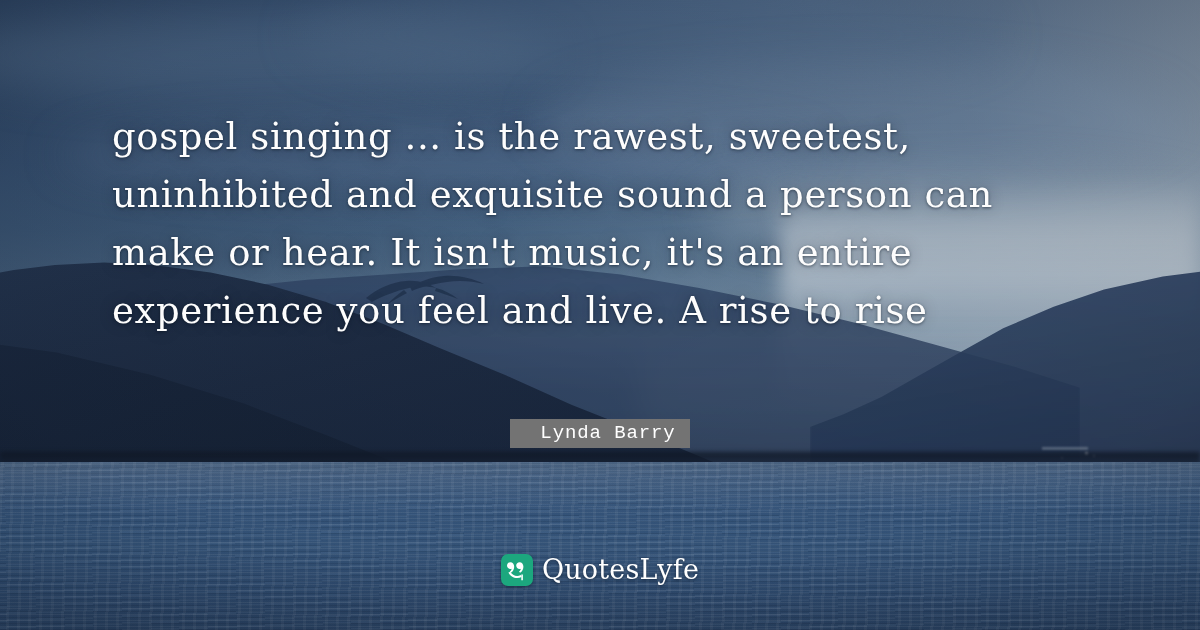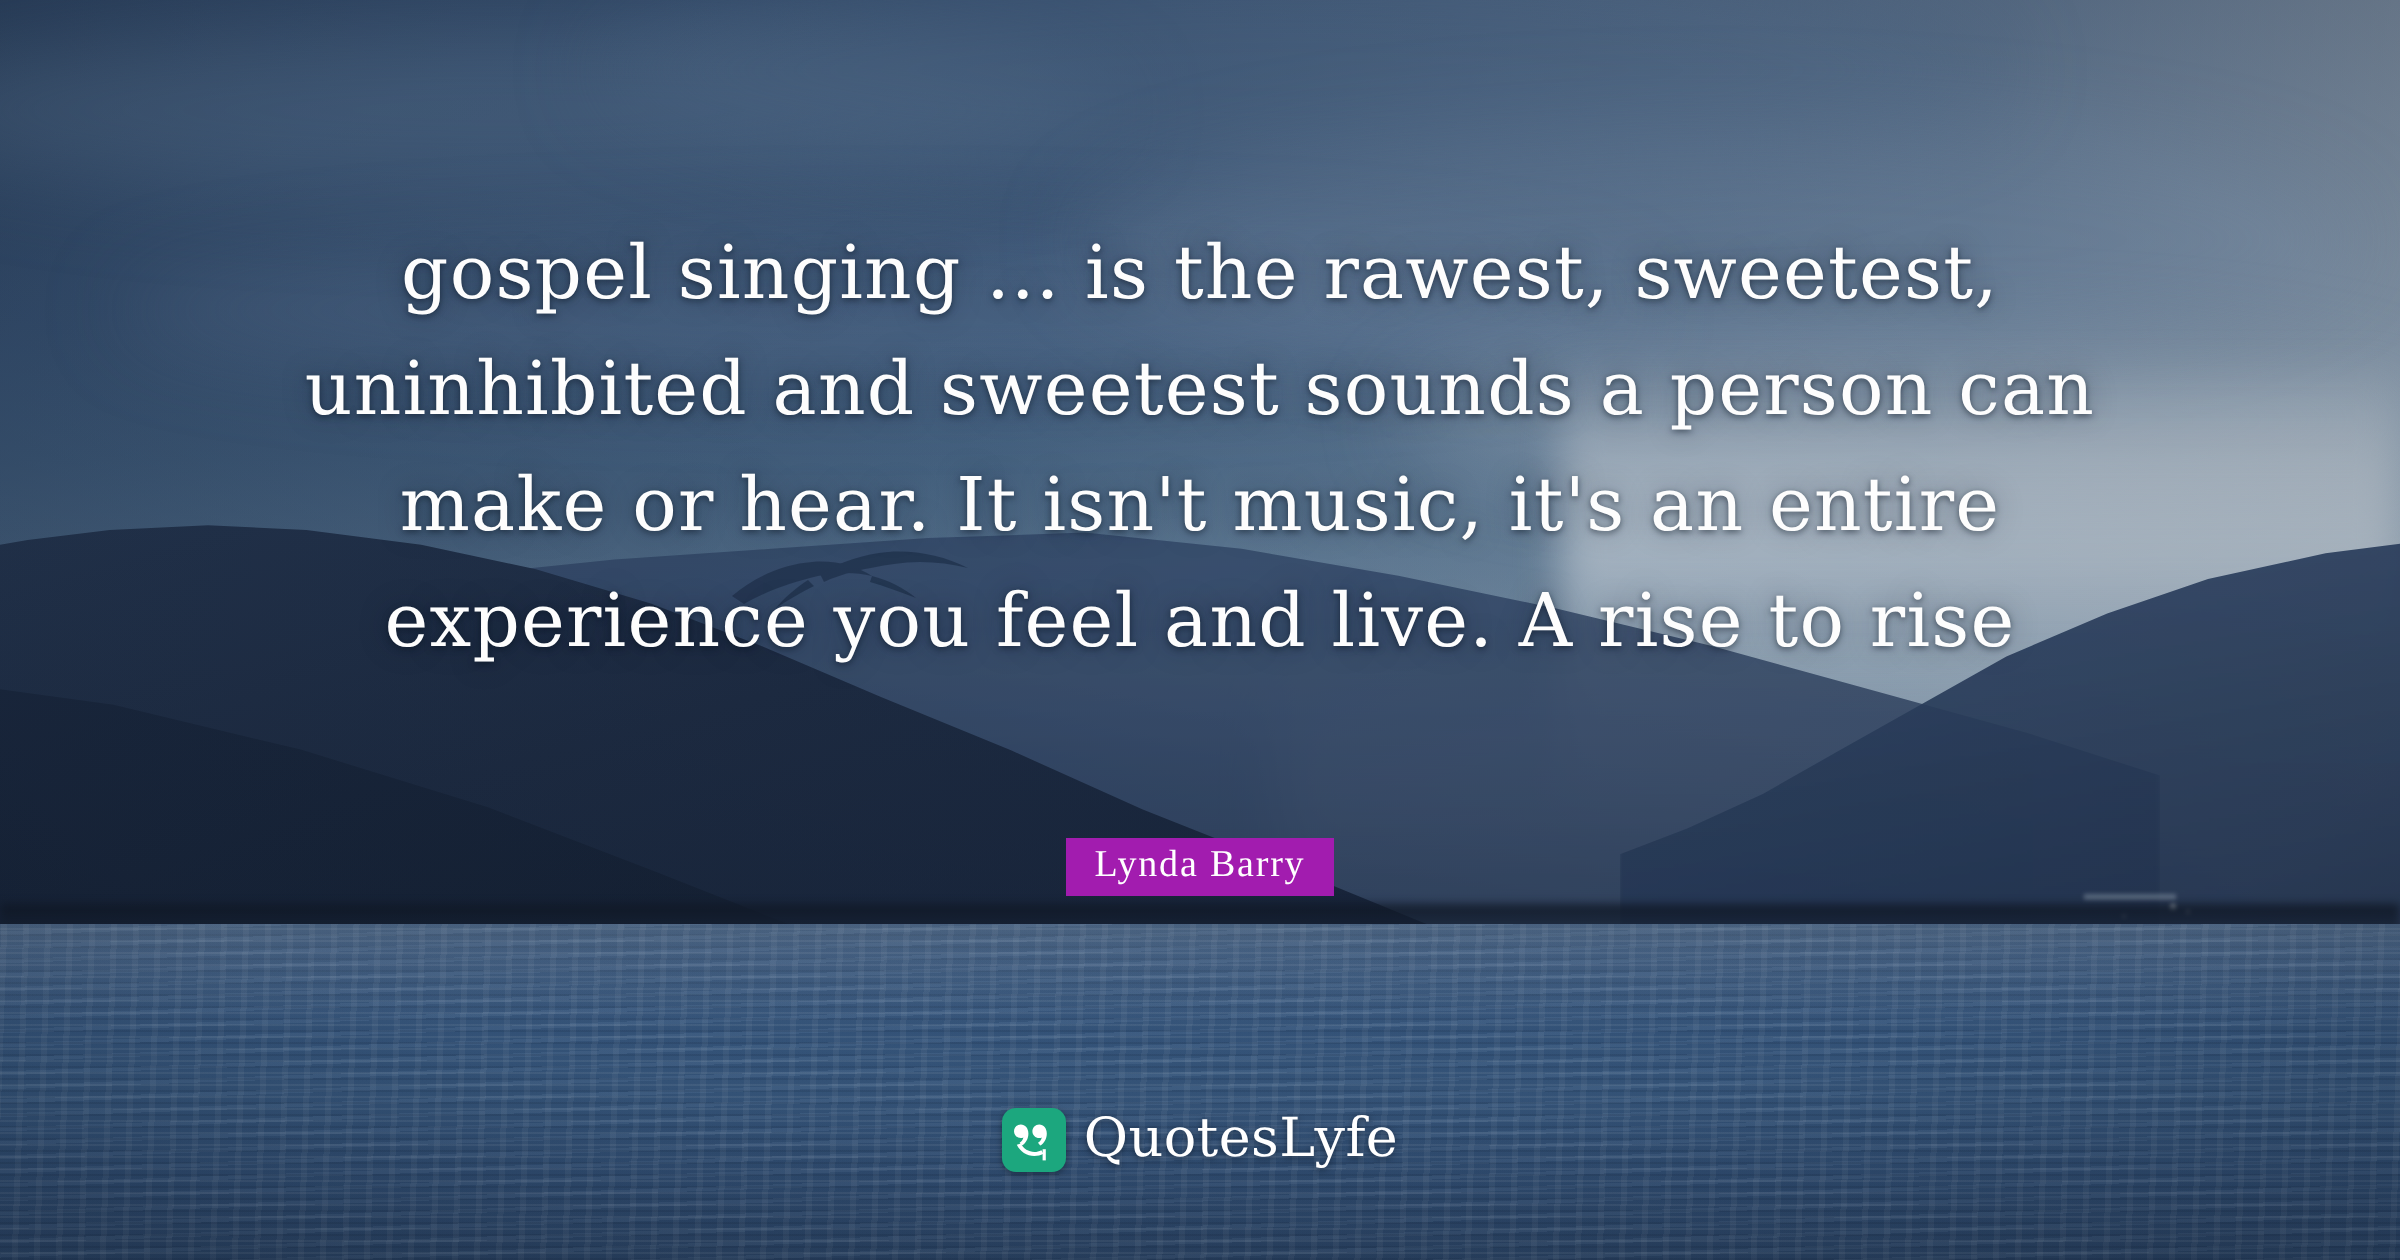--- a/index.html
+++ b/index.html
@@ -176,14 +176,13 @@
   
   .quote {
     position:absolute; left:0; top:108px; width:1200px;
-    text-align:center;
     font-family:"DejaVu Serif", serif;
     font-size:37px;
     line-height:58px;
     letter-spacing:0.6px;
     color:#fdfdfd;
     text-shadow:0 1px 3px rgba(8,16,30,0.55), 0 0 14px rgba(10,20,36,0.35);
-    padding:0 84px;
+    padding:0 112px;
   }
   .quote .ln { display:block; white-space:nowrap; }
 

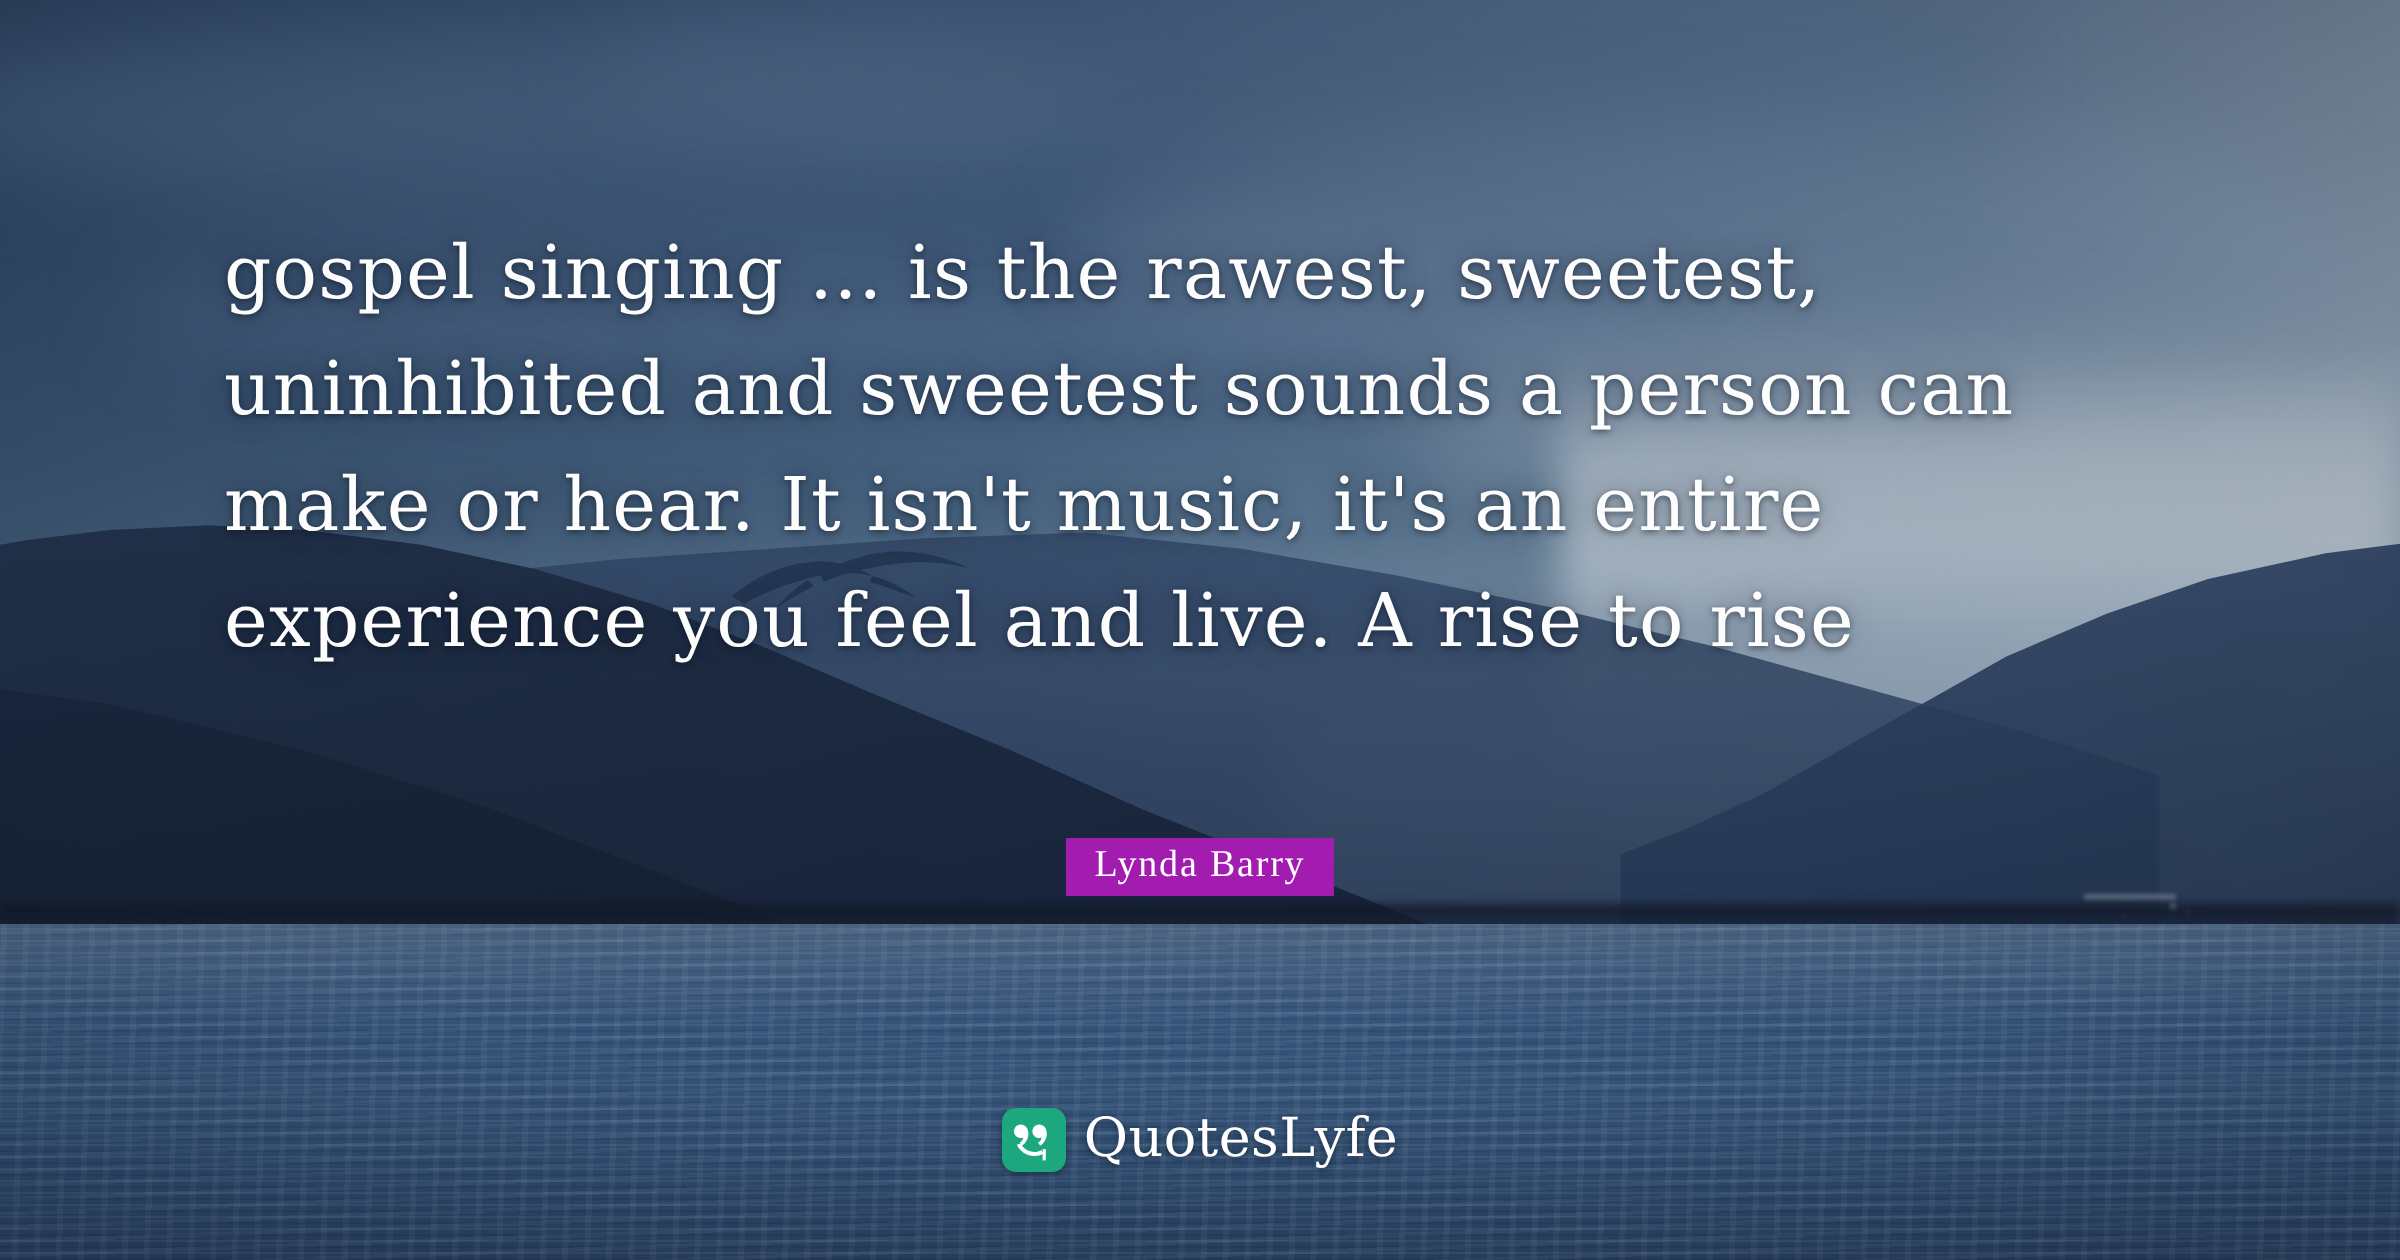--- a/index.html
+++ b/index.html
@@ -285,7 +285,7 @@
 
   <div class="quote">
     <span class="ln">gospel singing ... is the rawest, sweetest,</span>
-    <span class="ln">uninhibited and sweetest sounds a person can</span>
+    <span class="ln">uninhibited and exquisite sound a person can</span>
     <span class="ln">make or hear. It isn't music, it's an entire</span>
     <span class="ln">experience you feel and live. A rise to rise</span>
   </div>

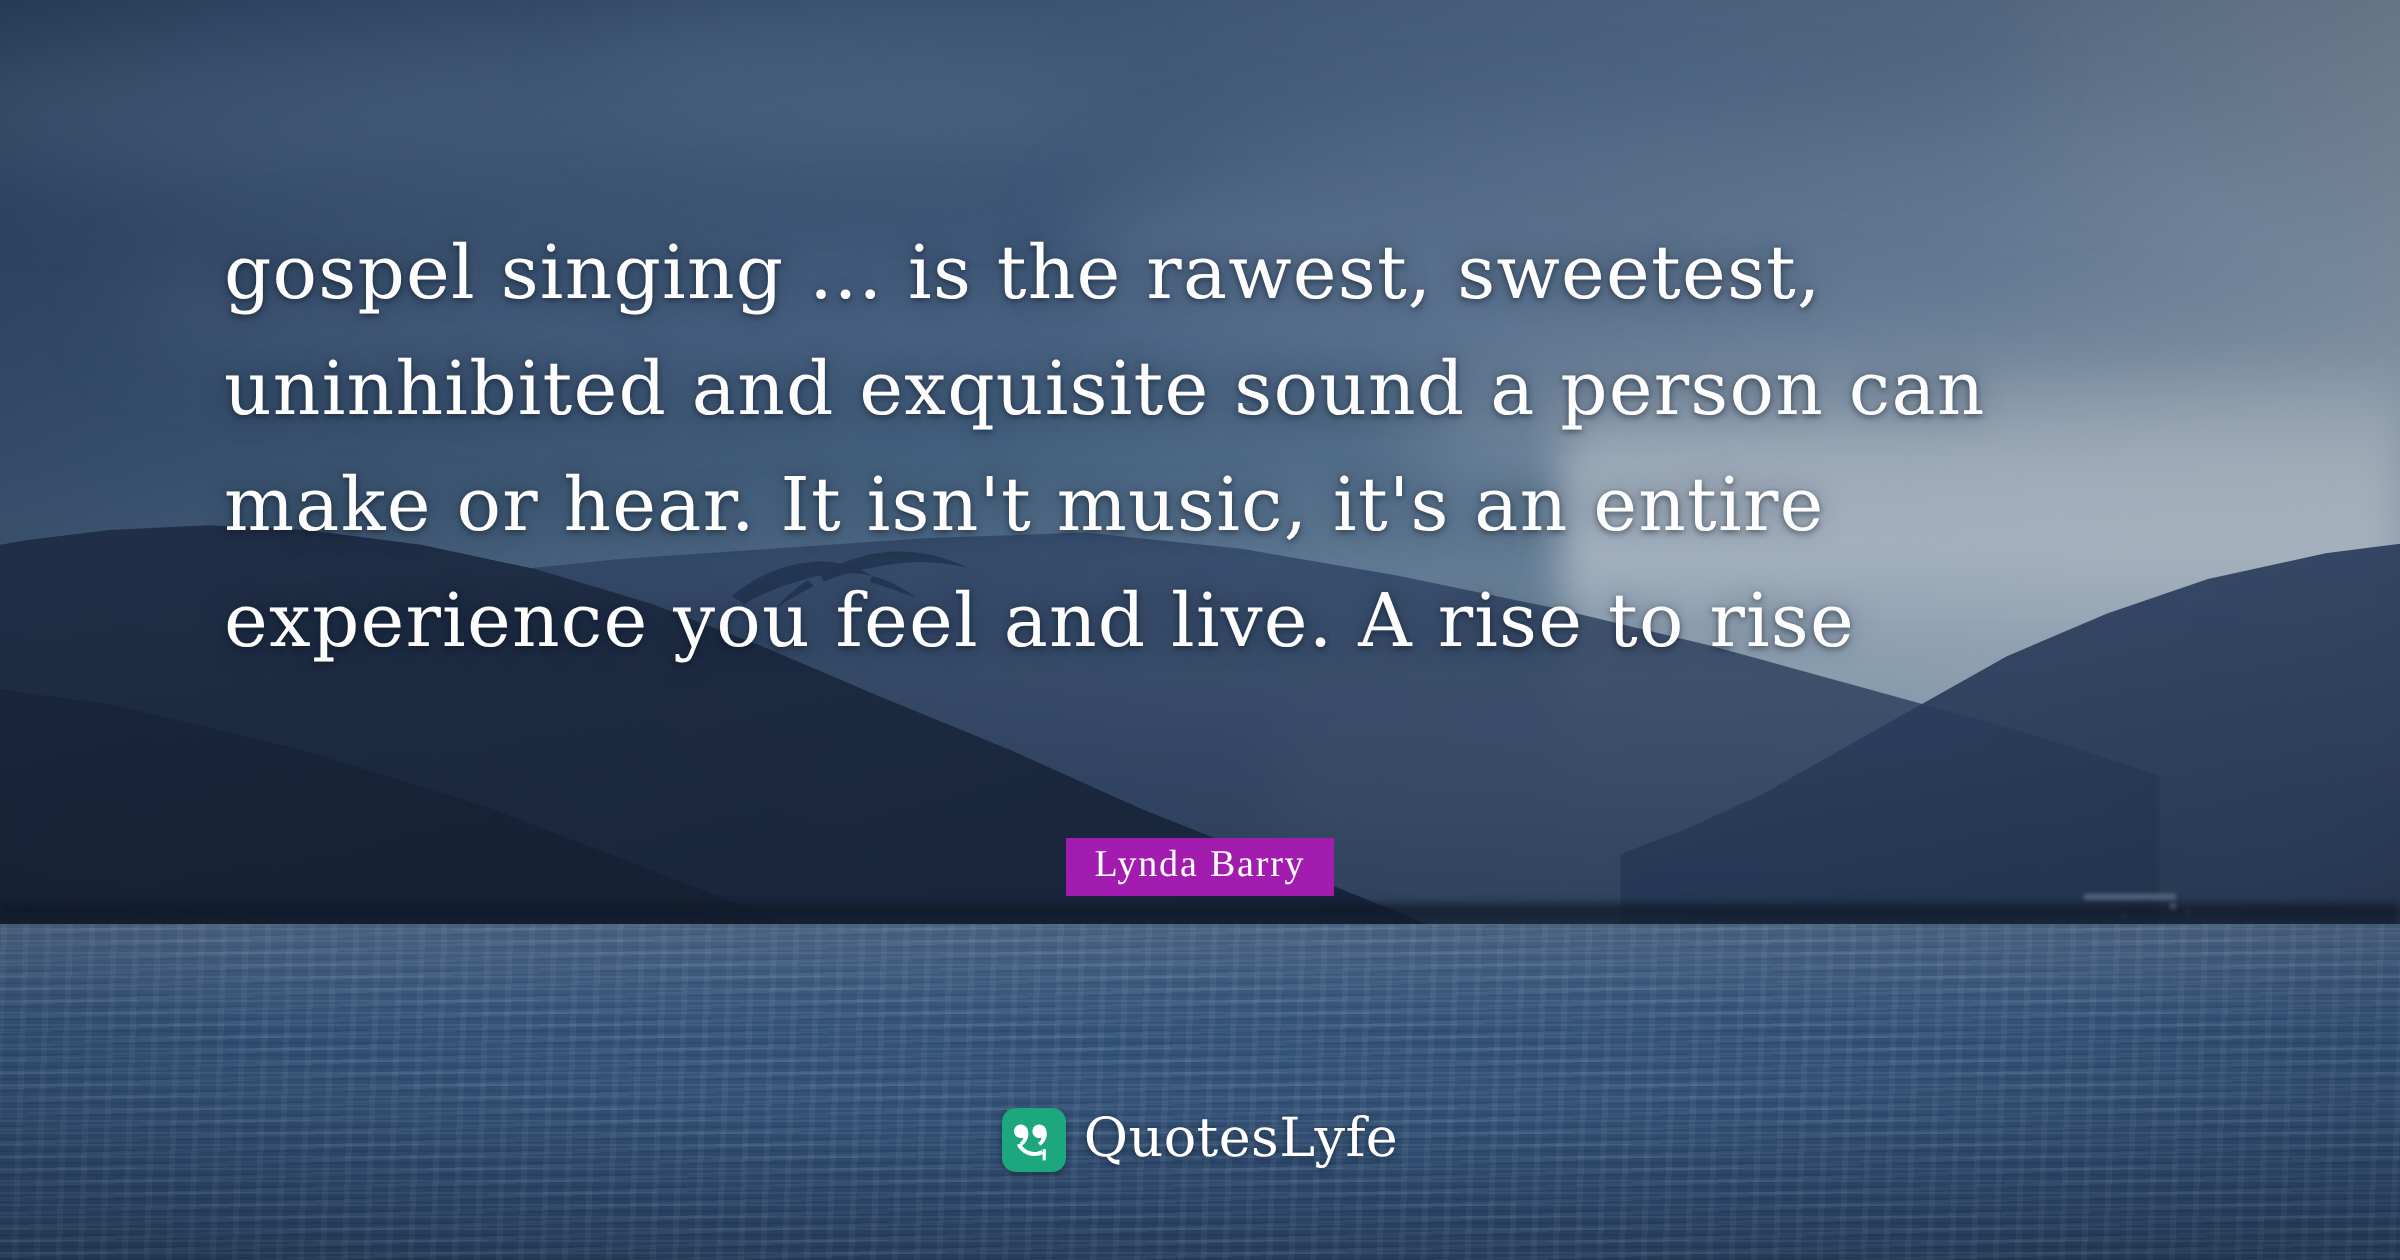--- a/index.html
+++ b/index.html
@@ -193,13 +193,13 @@
   }
   .author {
     display:inline-block;
-    background:#a21caf;
+    background:#737373;
     color:#ffffff;
-    font-family:Liberation Serif, serif;
+    font-family:Liberation Mono, monospace;
     font-size:19px;
     line-height:20px;
     letter-spacing:0.9px;
-    padding:4px 14px 5px 14px;
+    padding:4px 14px 5px 30px;
   }
 
   

